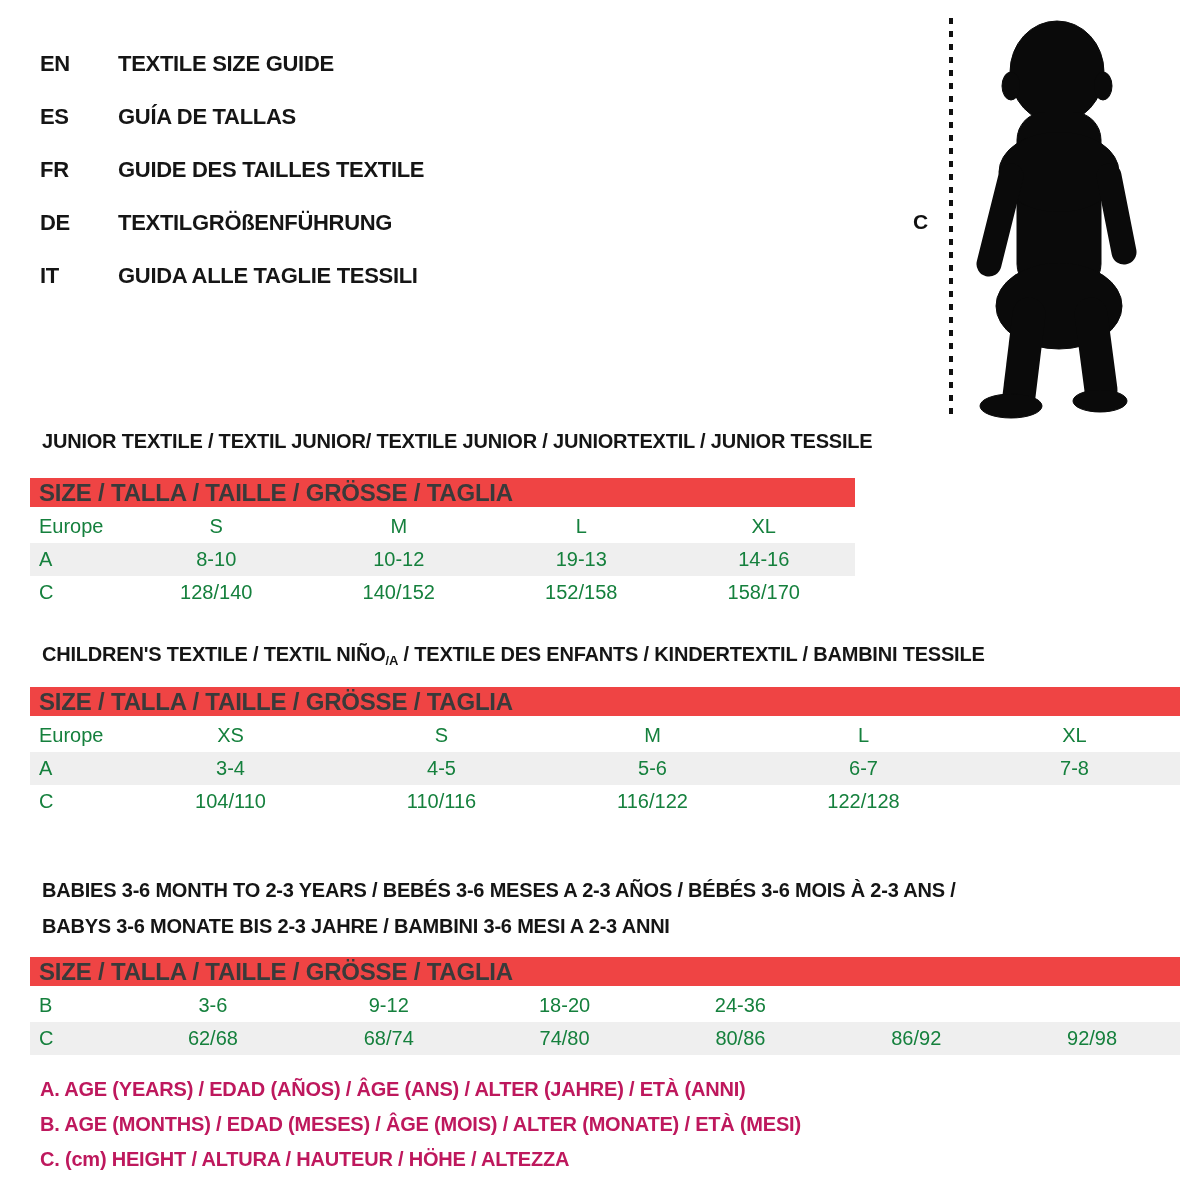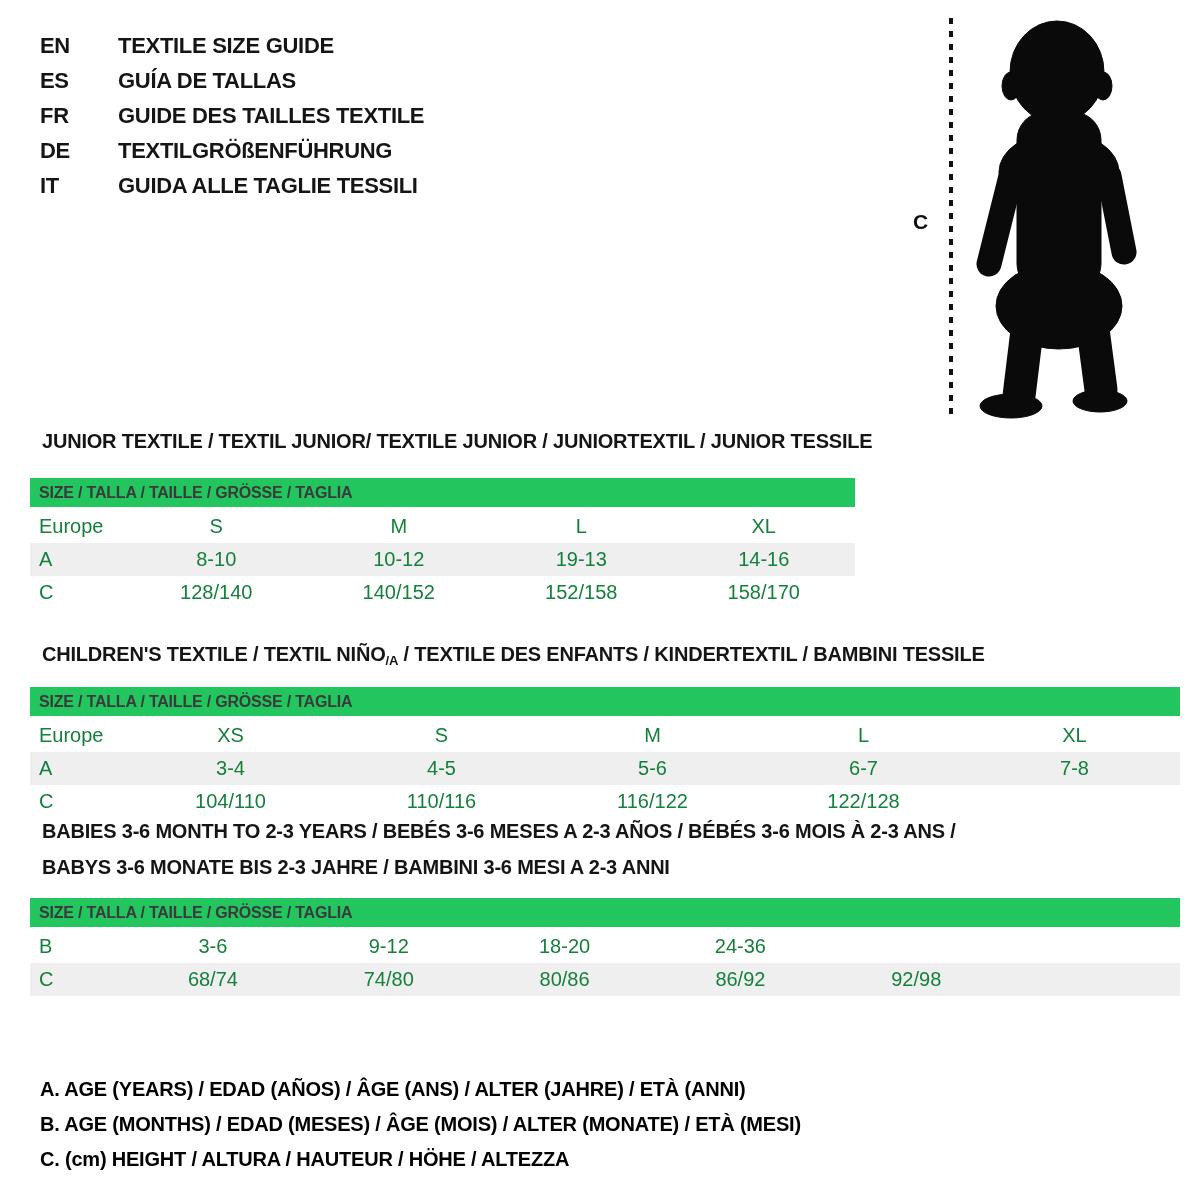--- a/index.html
+++ b/index.html
@@ -15,7 +15,7 @@
 
   
   .lang-block { position:absolute; top:28px; left:40px; }
-  .lang-row { display:grid; grid-template-columns:78px auto; line-height:35px; }
+  .lang-row { display:grid; grid-template-columns:78px auto; line-height:35px;margin-top:18px; }
   .lang-code, .lang-label {
     font-weight:bold; font-size:22px; letter-spacing:-0.3px; color:#151515;
     white-space:nowrap;

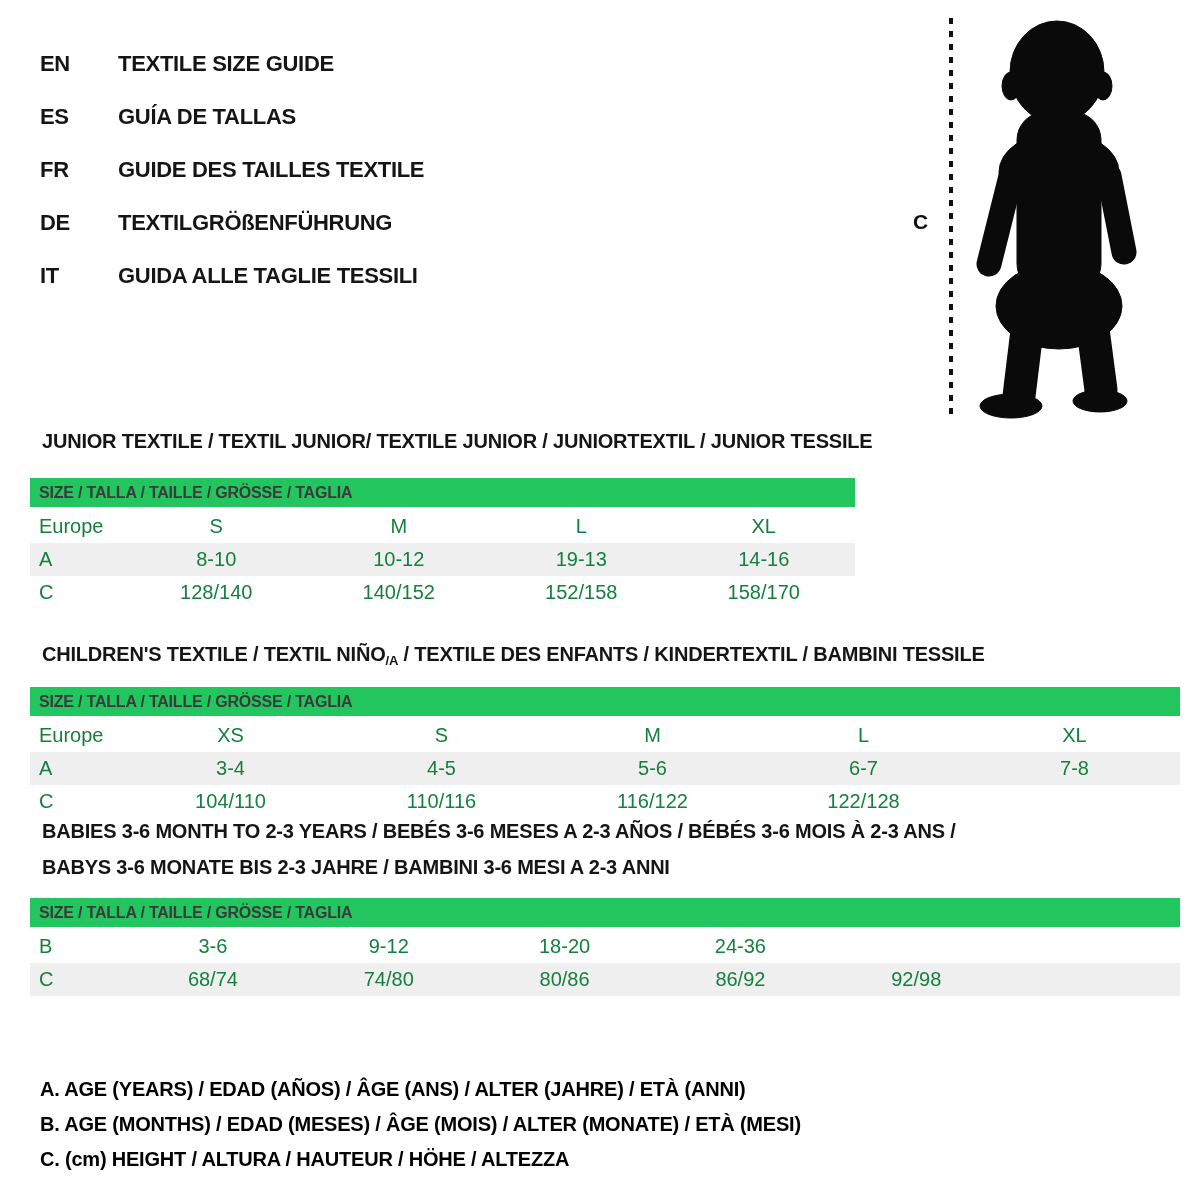--- a/index.html
+++ b/index.html
@@ -41,9 +41,9 @@
   }
   .section-title .sub { font-size:13px; position:relative; top:4px; }
   .size-bar {
-    background:#22c55e;
+    background:#ef4444;
     height:29px; line-height:29px;
-    font-weight:bold; font-size:16px; letter-spacing:-0.2px; color:#3a3a3a;
+    font-weight:bold; font-size:24px; letter-spacing:-0.2px; color:#3a3a3a;
     padding-left:9px;
     margin-bottom:3px;
     white-space:nowrap;

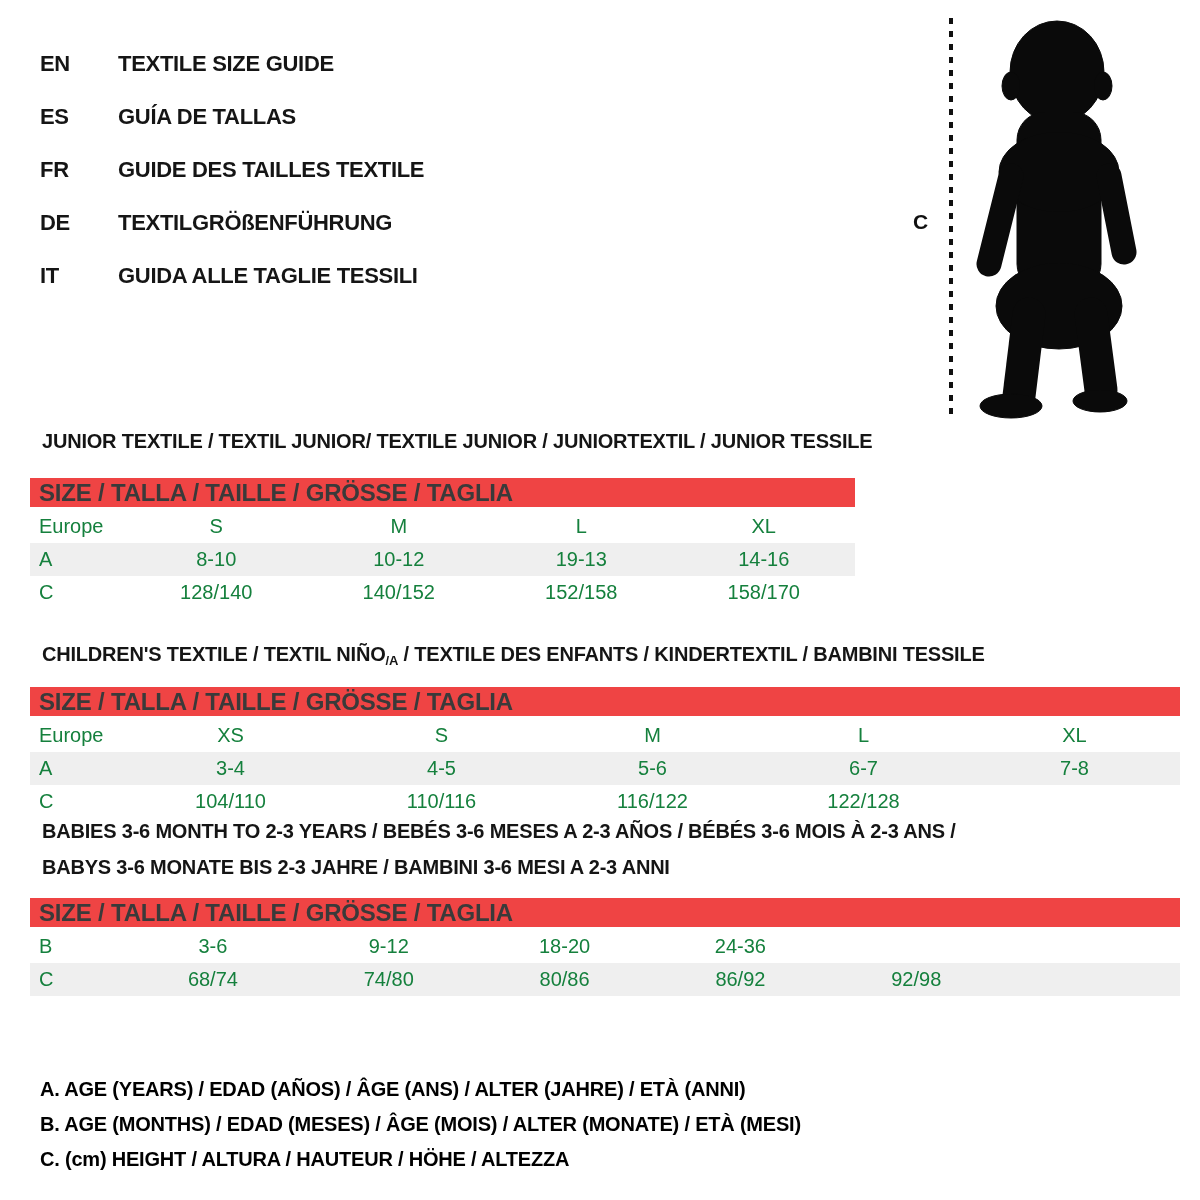--- a/index.html
+++ b/index.html
@@ -61,7 +61,7 @@
   .sec-children .section-title { margin-bottom:21px; }
   .sec-children .trow { grid-template-columns:95px repeat(5,1fr); }
 
-  .sec-babies   { top:813px; width:1150px; }
+  .sec-babies   { top:872px; width:1150px; }
   .sec-babies   .section-title { line-height:36px; margin-bottom:13px; }
   .sec-babies   .trow { grid-template-columns:95px repeat(6,1fr); }
 

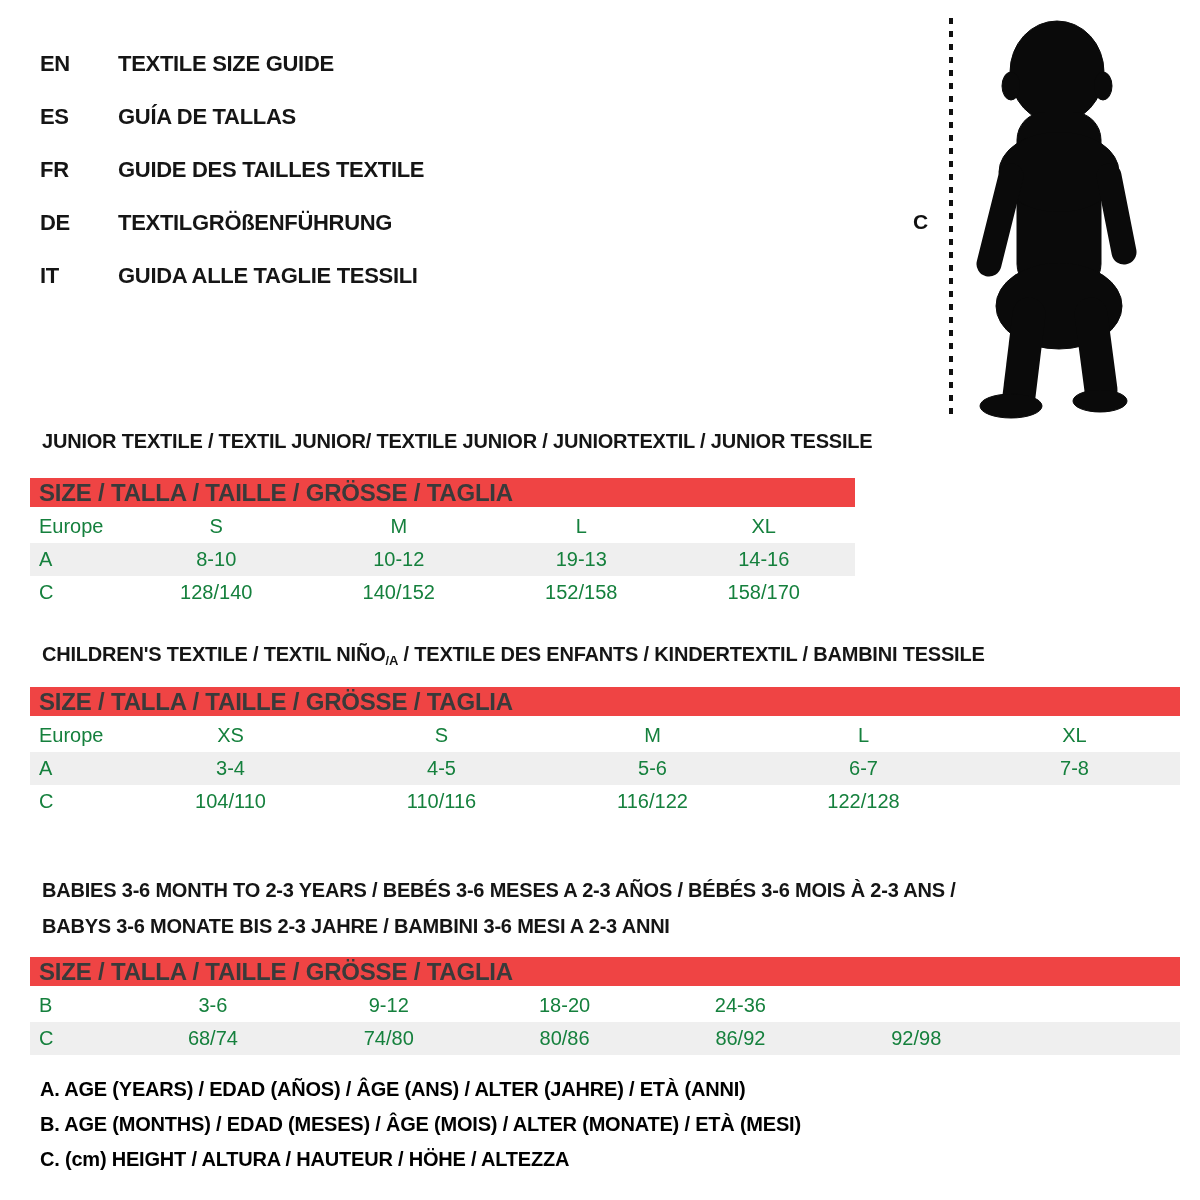--- a/index.html
+++ b/index.html
@@ -196,6 +196,7 @@
     </div>
     <div class="trow shaded">
       <div class="cell rowlabel">C</div>
+      <div class="cell">62/68</div>
       <div class="cell">68/74</div>
       <div class="cell">74/80</div>
       <div class="cell">80/86</div>

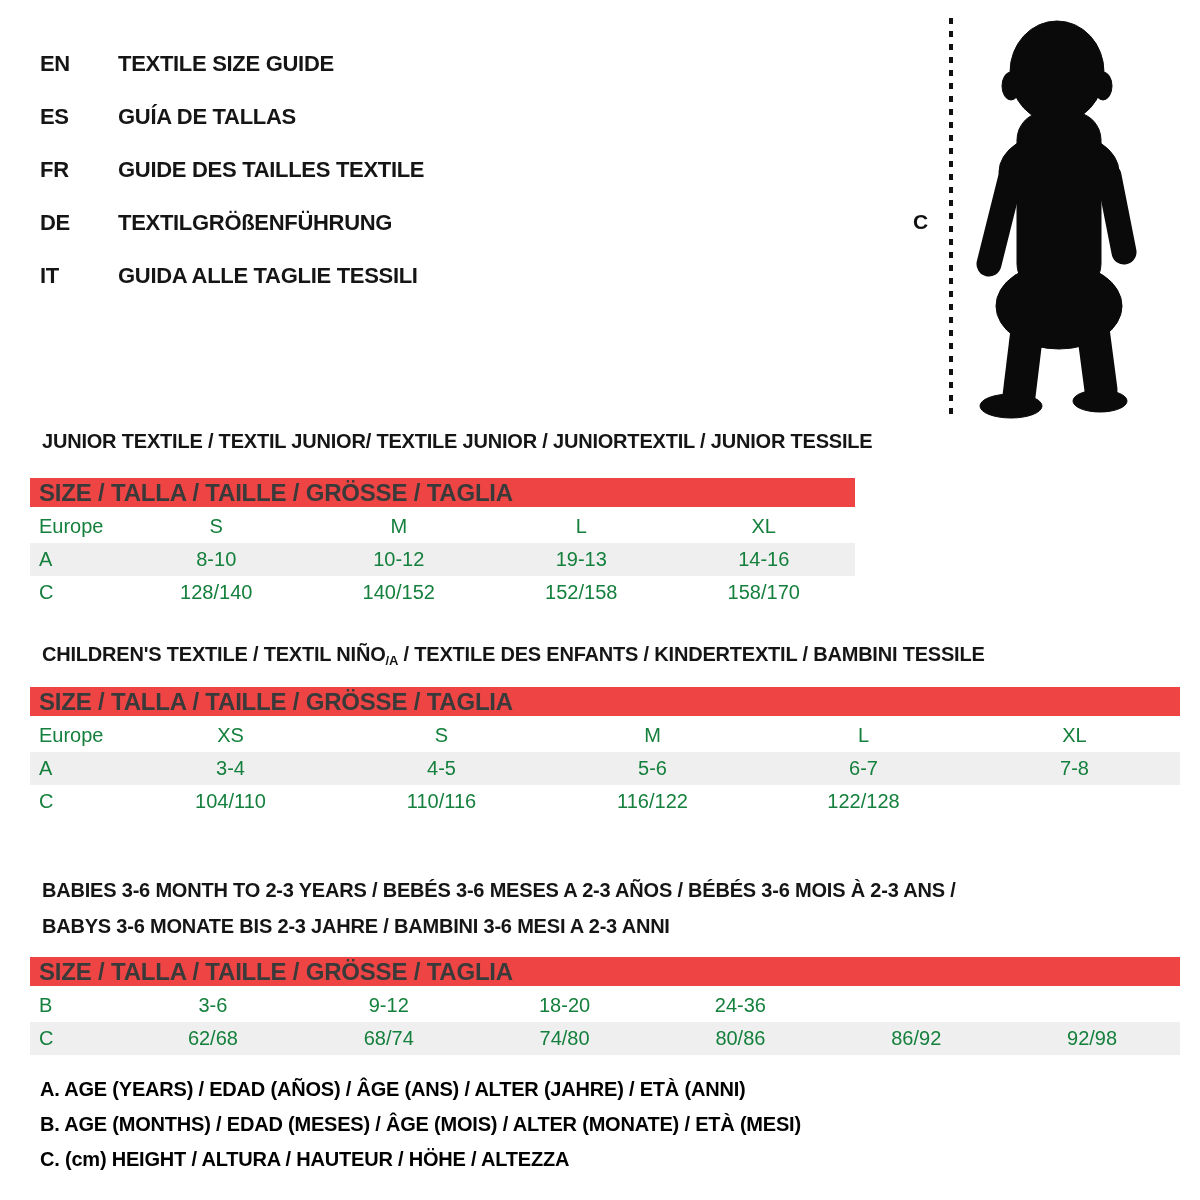--- a/index.html
+++ b/index.html
@@ -68,7 +68,7 @@
   
   .legend { position:absolute; top:1072px; left:40px; }
   .legend-line {
-    font-weight:bold; font-size:20px; letter-spacing:-0.2px; color:#000000;
+    font-weight:bold; font-size:20px; letter-spacing:-0.2px; color:#be185d;
     line-height:35px; white-space:nowrap;
   }
 </style>

